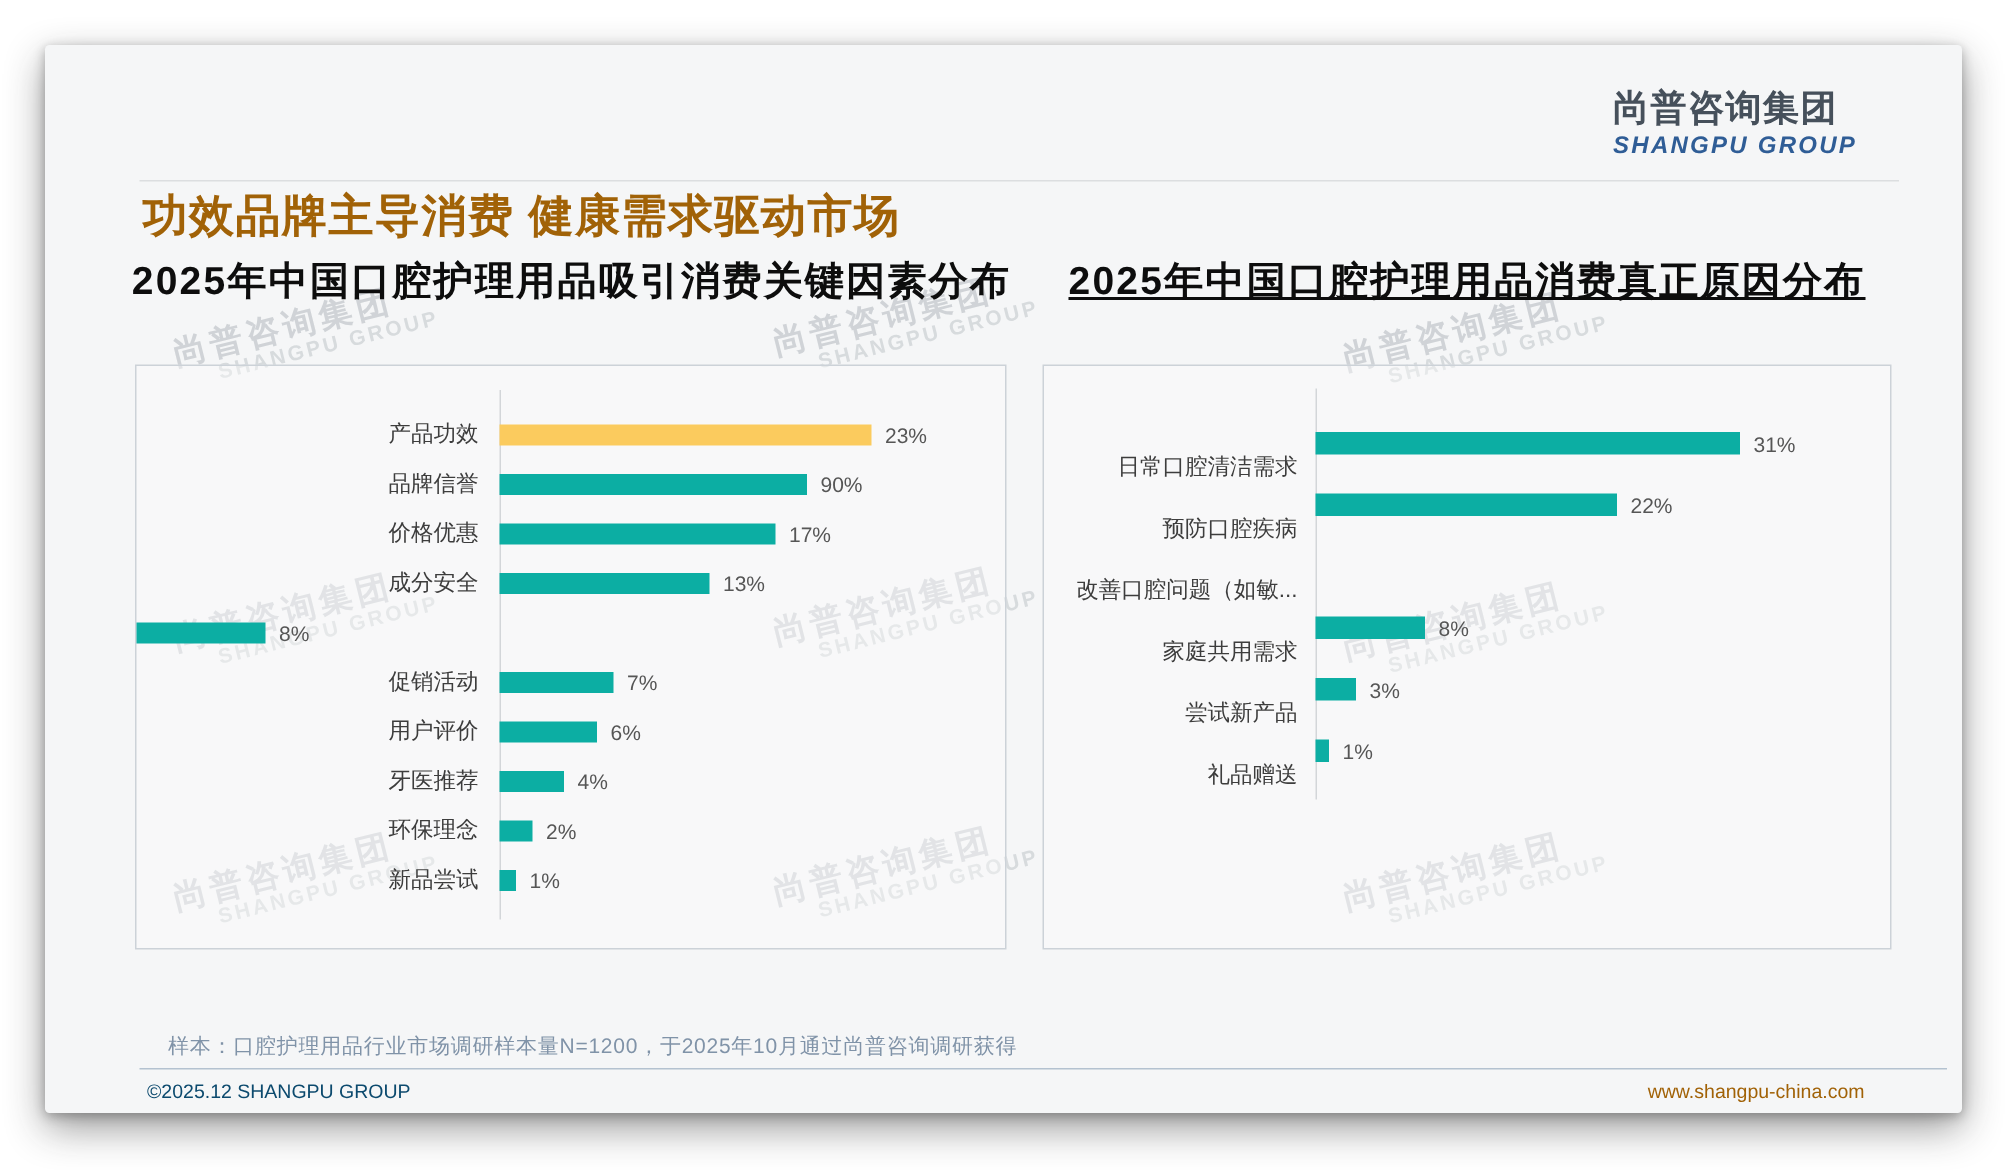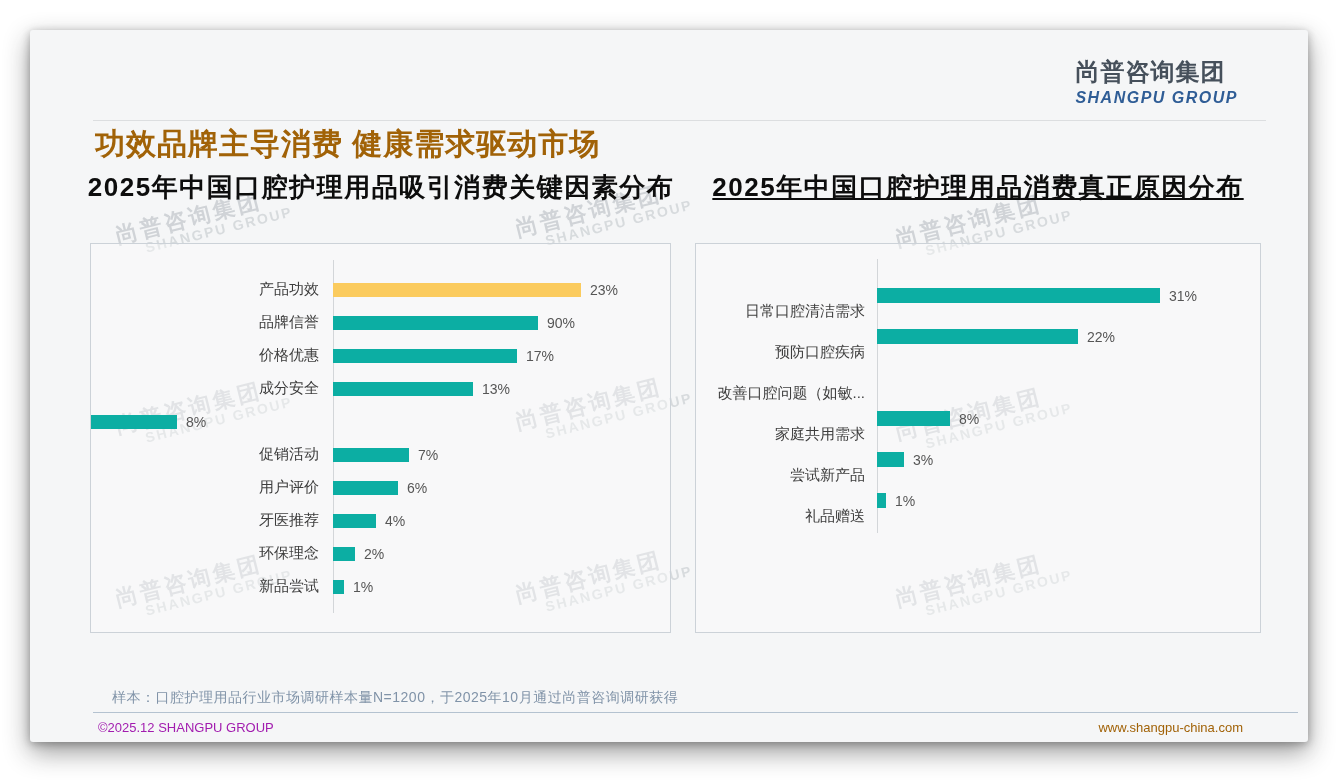--- a/index.html
+++ b/index.html
@@ -64,7 +64,7 @@
   .footer-divider { position:absolute; left:63px; right:10px; top:682px; height:1px;
                     background:#b4c2d0; z-index:2; }
   .copyright { position:absolute; left:68px; top:690px; z-index:2;
-               font-size:13px; color:#a21caf; }
+               font-size:13px; color:#0c4a6e; }
   .website { position:absolute; right:65px; top:690px; z-index:2;
              font-size:13px; color:#a16207; }
 </style>

